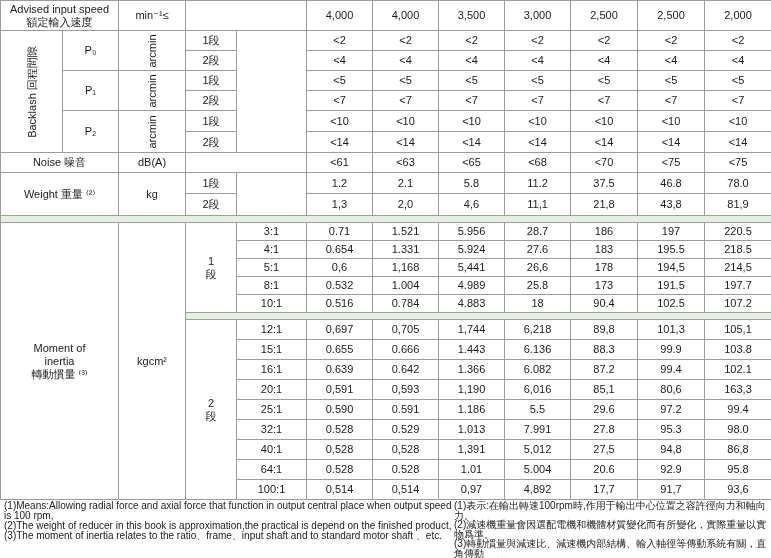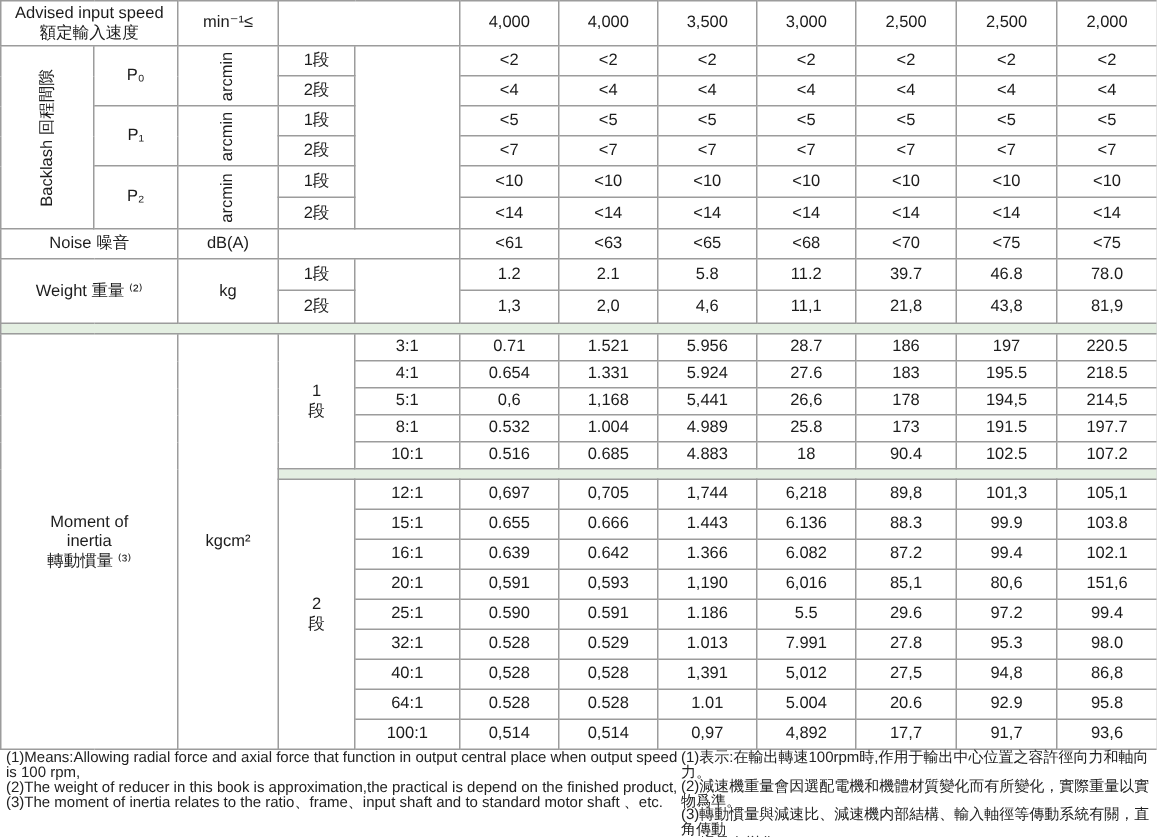--- a/index.html
+++ b/index.html
@@ -168,7 +168,7 @@
           <td>2.1</td>
           <td>5.8</td>
           <td>11.2</td>
-          <td>39.7</td>
+          <td>37.5</td>
           <td>46.8</td>
           <td>78.0</td>
         </tr>

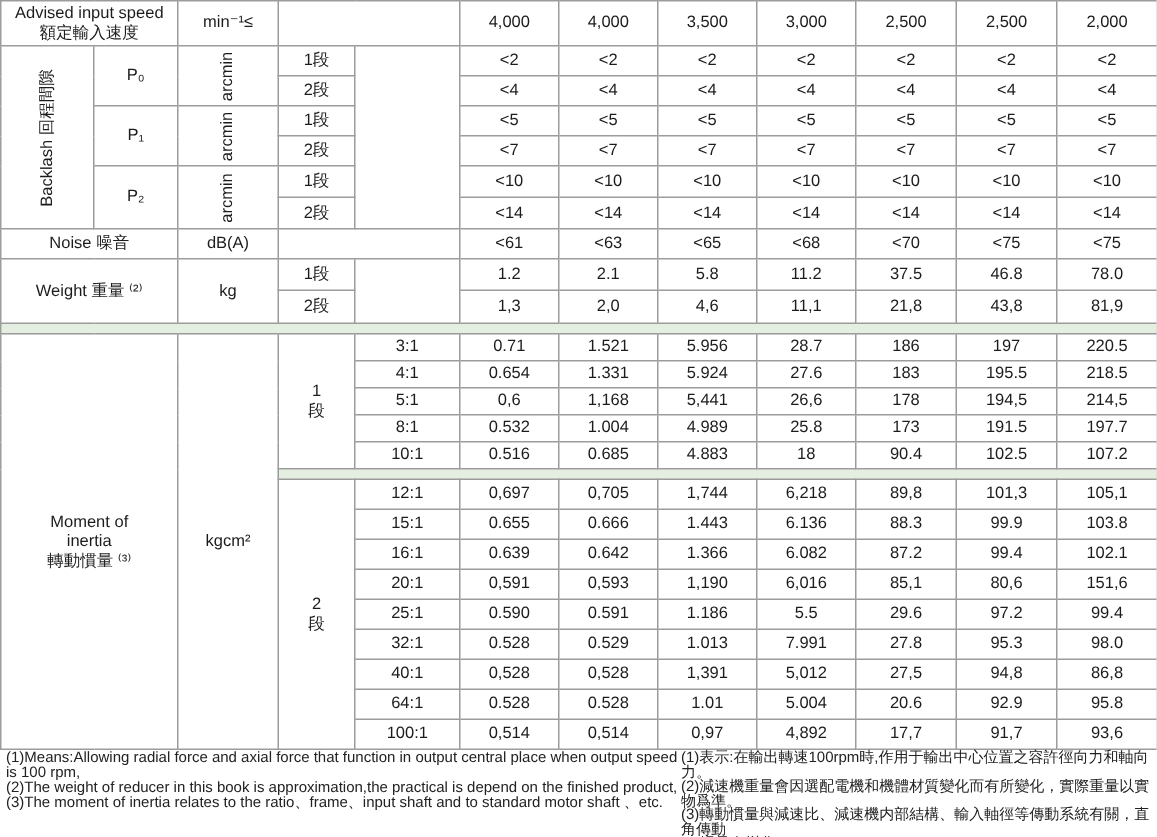--- a/index.html
+++ b/index.html
@@ -236,7 +236,7 @@
       <tr class="h18">
         <td>10:1</td>
       <td>0.516</td>
-          <td>0.685</td>
+          <td>0.784</td>
           <td>4.883</td>
           <td>18</td>
           <td>90.4</td>

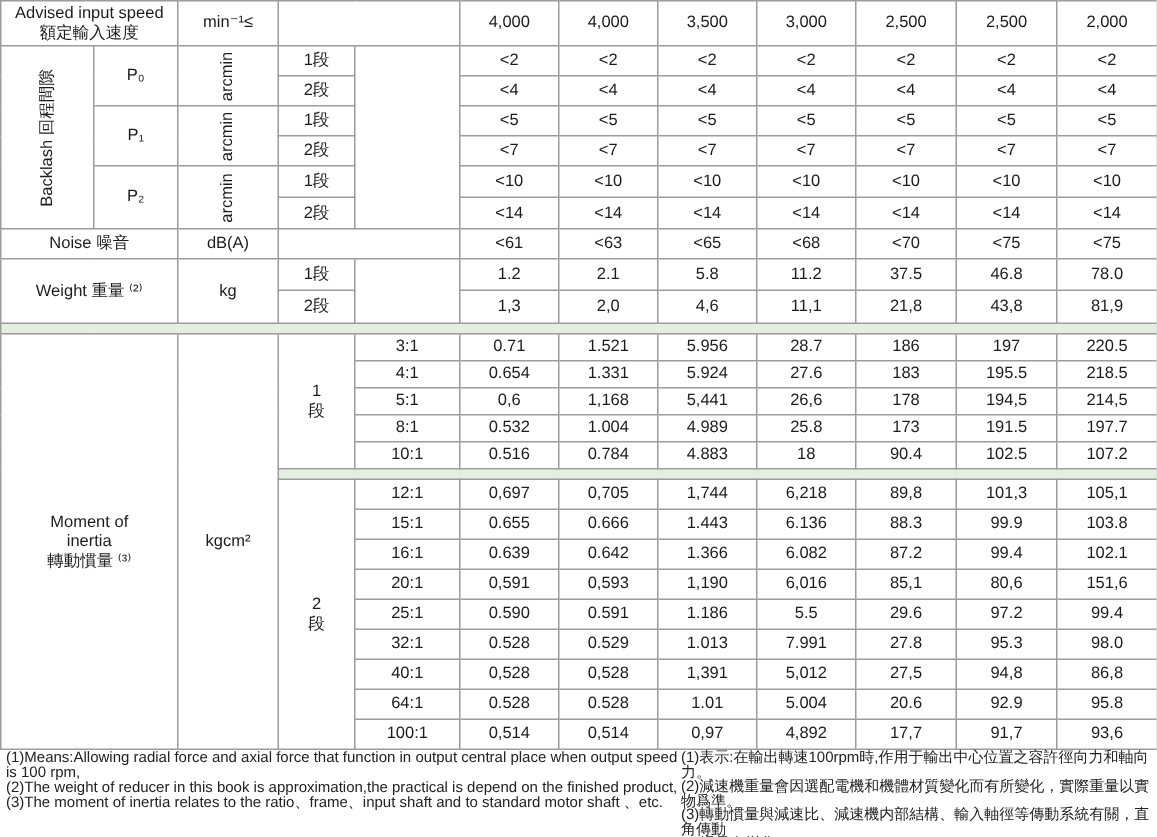--- a/index.html
+++ b/index.html
@@ -288,7 +288,7 @@
           <td>6,016</td>
           <td>85,1</td>
           <td>80,6</td>
-          <td>151,6</td>
+          <td>163,3</td>
         </tr>
       <tr class="h20">
         <td>25:1</td>

